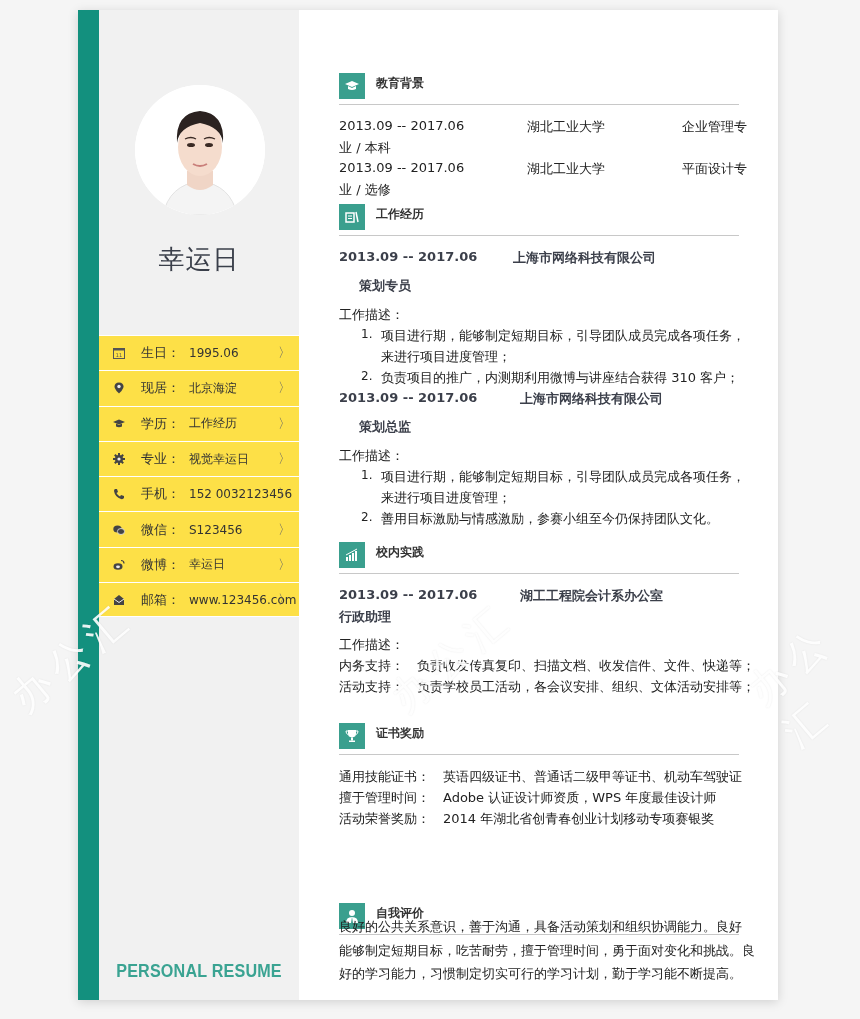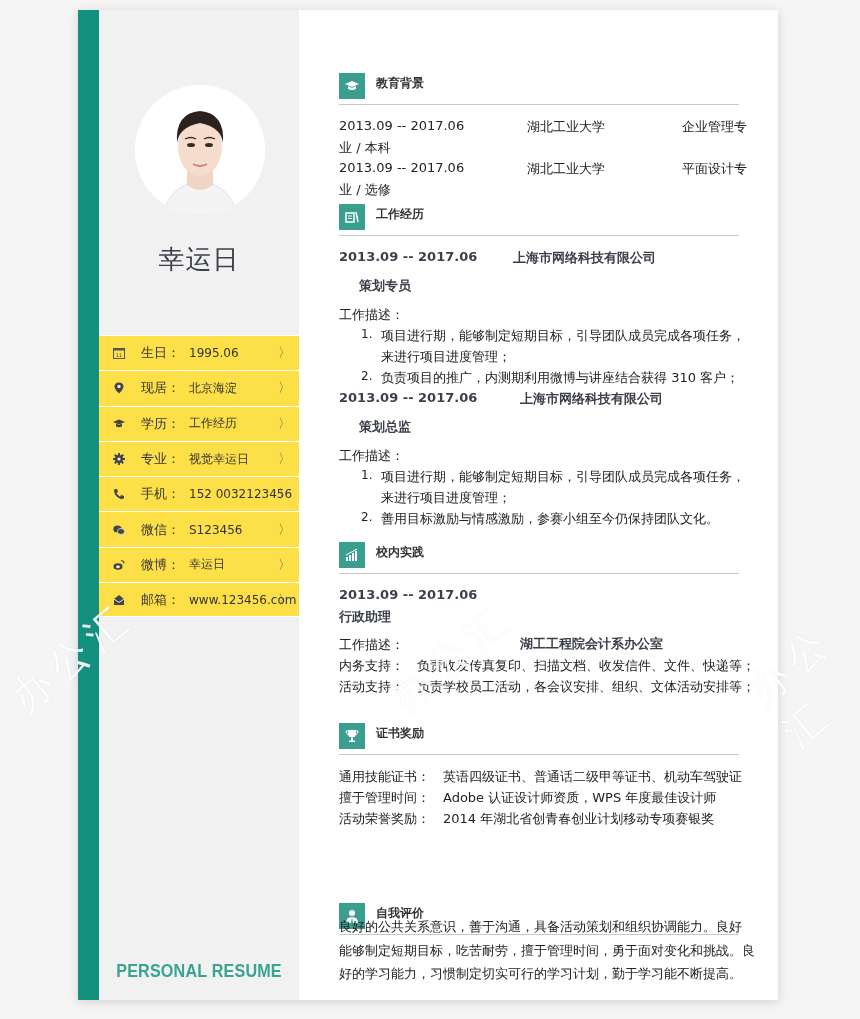--- a/index.html
+++ b/index.html
@@ -233,7 +233,7 @@
         <span class="sec-title">校内实践</span>
       </div>
       <span class="txt bold" style="left:0;top:577px;">2013.09 -- 2017.06</span>
-      <span class="txt bold" style="left:181px;top:577px;margin-top:48px;">湖工工程院会计系办公室</span>
+      <span class="txt bold" style="left:181px;top:577px;">湖工工程院会计系办公室</span>
       <span class="txt bold" style="left:0;top:598px;">行政助理</span>
       <span class="txt" style="left:0;top:626px;">工作描述：</span>
       <span class="txt" style="left:0;top:647px;">内务支持：</span>

